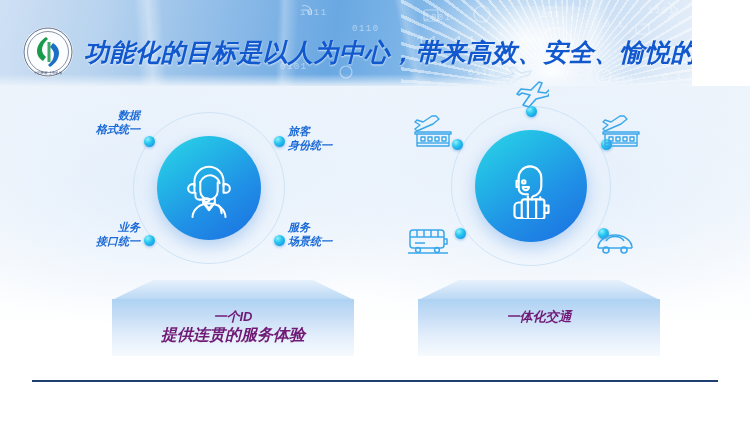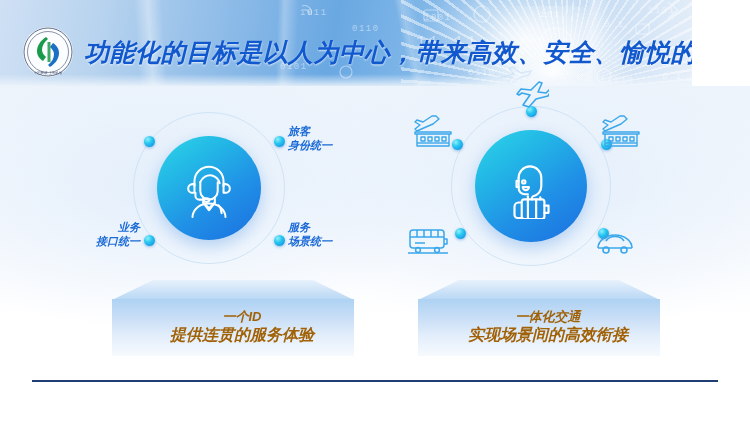--- a/index.html
+++ b/index.html
@@ -284,6 +284,10 @@
     <div class="node" style="left:52px;  top:139px;"></div>
     <div class="node" style="left:182px; top:139px;"></div>
 
+    <div class="node-label nl-right" style="left:-8px; top:12px; width:56px;">
+      <div>数据</div>
+      <div>格式统一</div>
+    </div>
 
     <div class="node-label nl-left" style="left:196px; top:12px; width:58px;margin-top:16px;">
       <div>旅客</div>

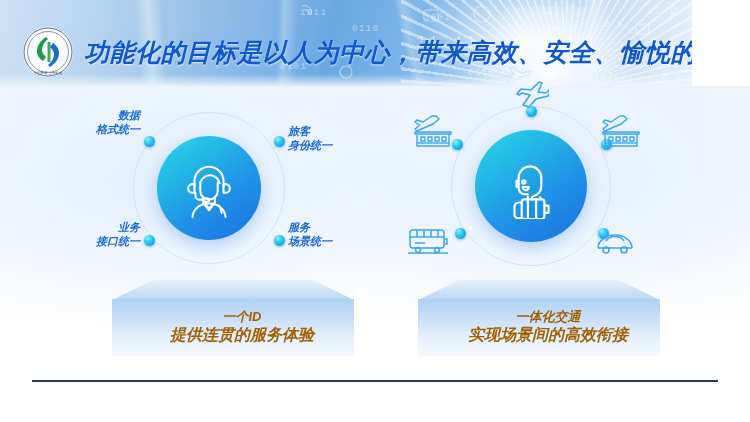--- a/index.html
+++ b/index.html
@@ -179,10 +179,9 @@
     left: 0; top: 28px;
     width: 242px;
     text-align: center;
-    color: #a16207;
+    color: #701a75;
     font-weight: bold;
     font-style: italic;
-    margin-left: 9px;
   }
   .ped-line1 { font-size: 13px; line-height: 17px; }
   .ped-line2 { font-size: 16px; line-height: 19px; }

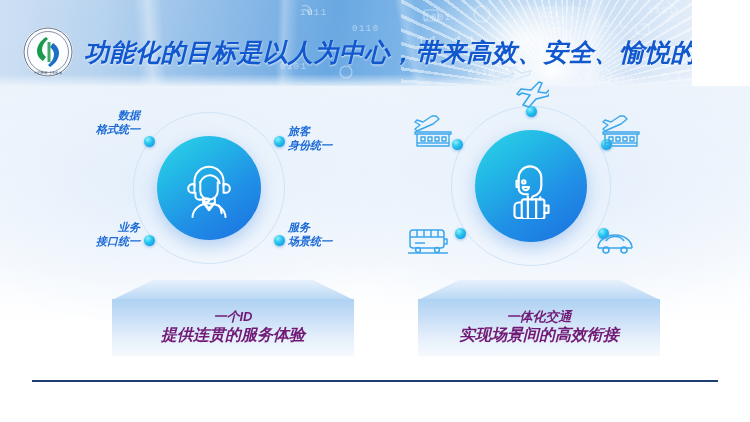--- a/index.html
+++ b/index.html
@@ -395,7 +395,6 @@
     <div class="ped-face"></div>
     <div class="ped-text">
       <div class="ped-line1">一体化交通</div>
-      <div class="ped-line2">实现场景间的高效衔接</div>
     </div>
   </div>
 

